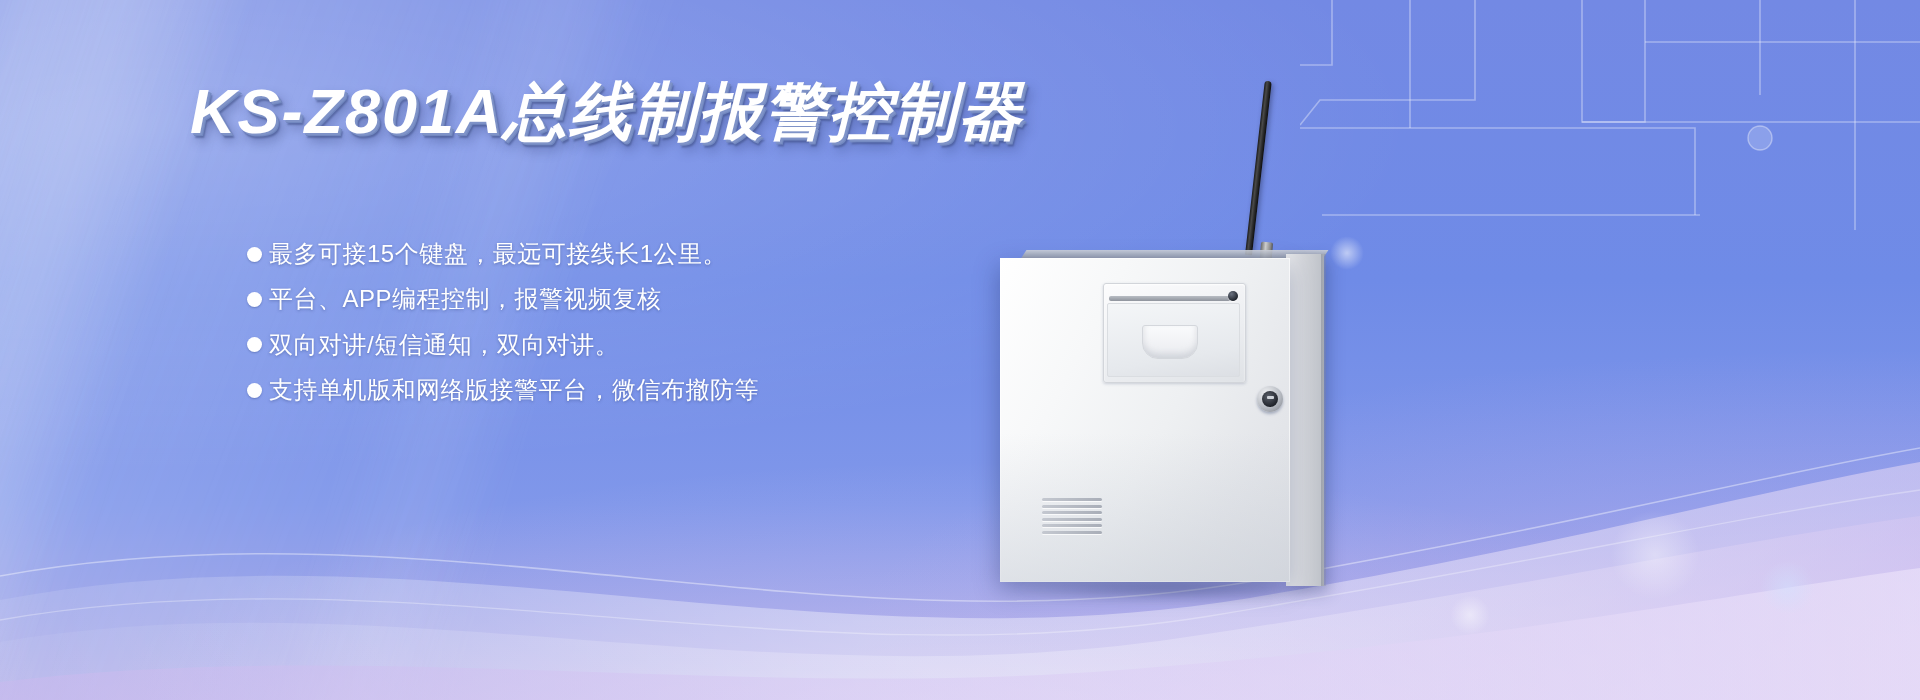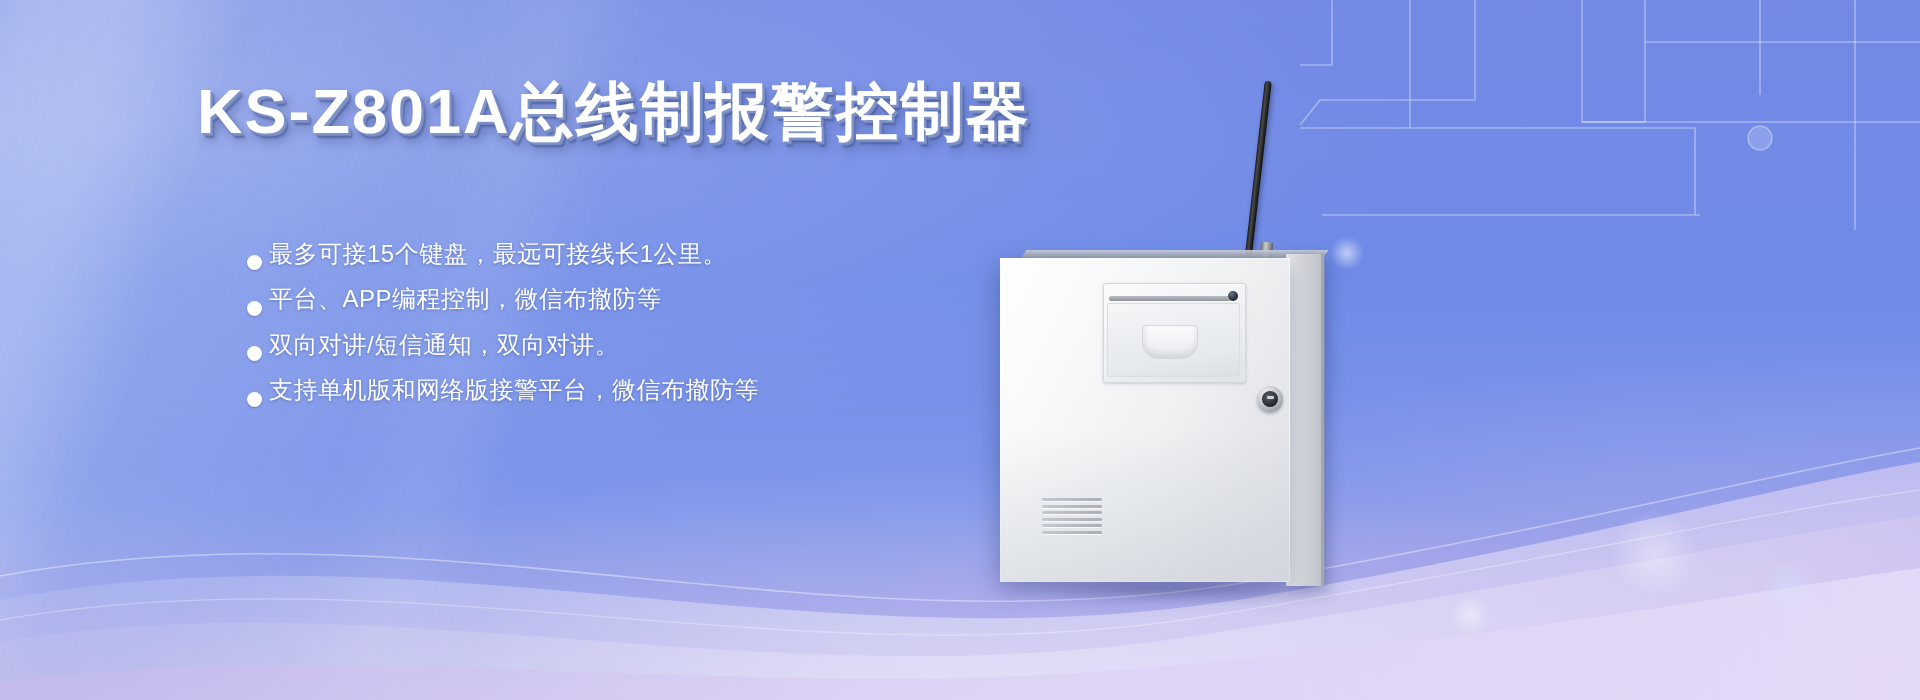--- a/index.html
+++ b/index.html
@@ -46,8 +46,8 @@
 
   
   .title{
-    position:absolute;left:197px;top:78px;
-    font-size:63px;font-weight:bold;
+    position:absolute;left:190px;top:78px;
+    font-size:63px;font-weight:bold;font-style:italic;
     letter-spacing:2px;color:#ffffff;line-height:1.05;white-space:nowrap;
     text-shadow:
       2px 2px 0 #7f93c8,

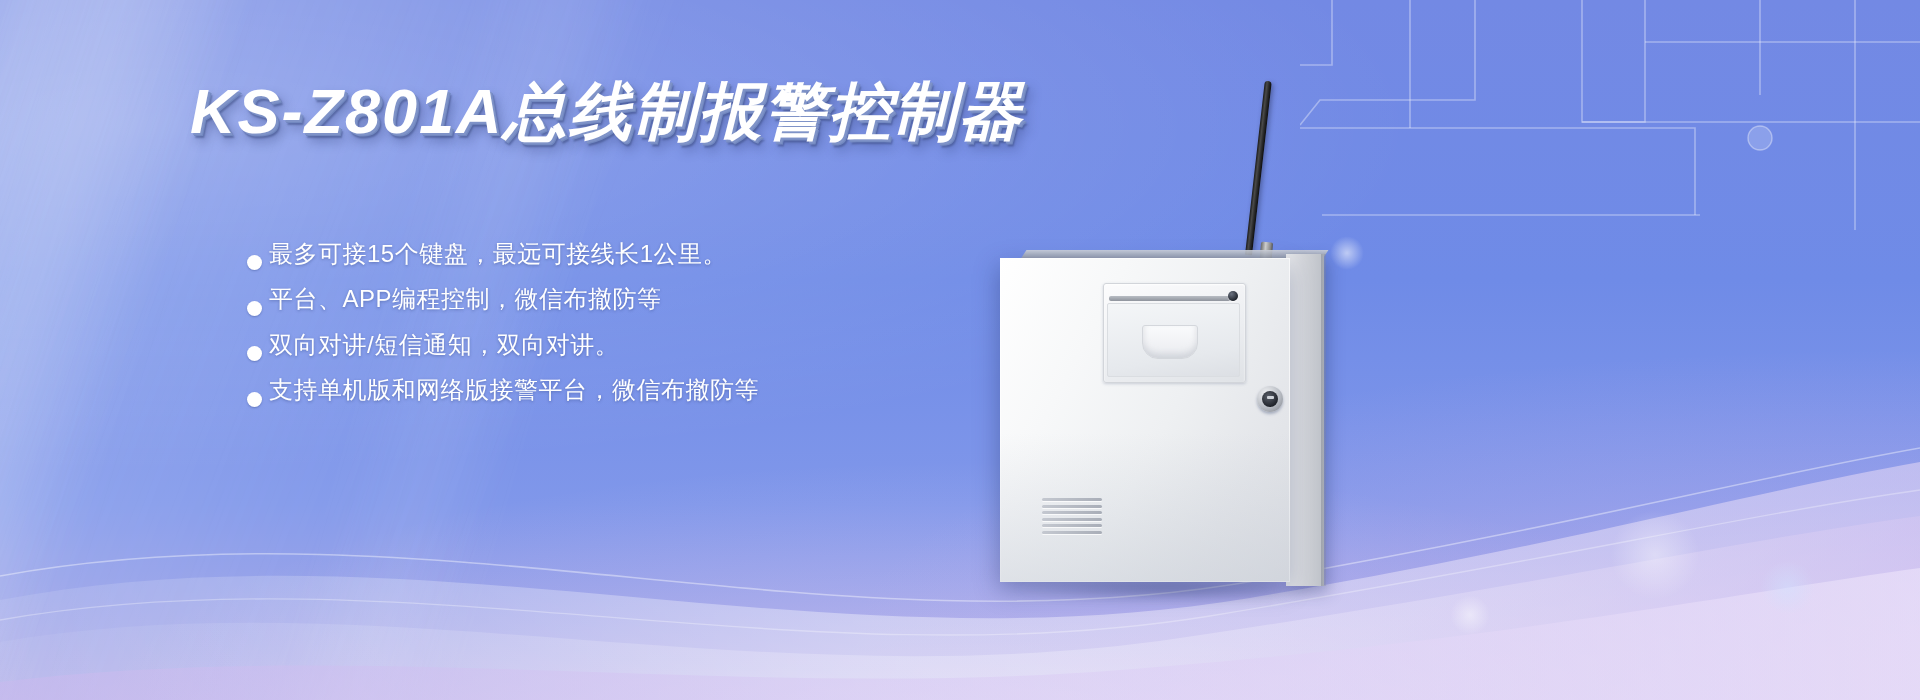--- a/index.html
+++ b/index.html
@@ -61,7 +61,7 @@
     display:flex;flex-direction:column;gap:13px;
   }
   .feature{
-    display:flex;align-items:flex-end;
+    display:flex;align-items:center;
     color:#ffffff;font-size:24px;line-height:1.35;white-space:nowrap;
     text-shadow:0 1px 3px rgba(45,62,120,.45);
   }

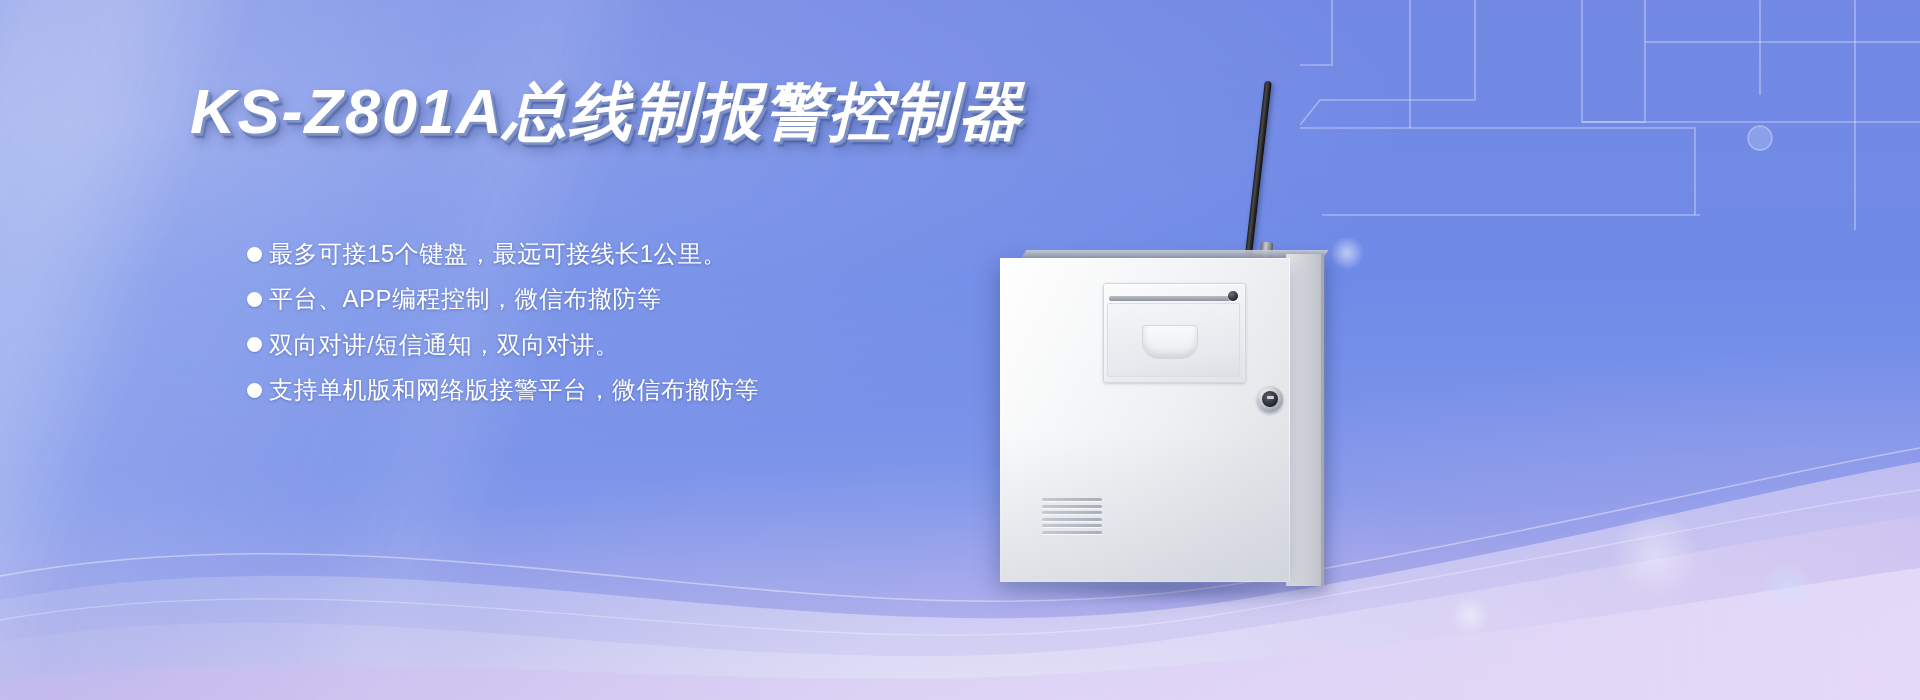--- a/index.html
+++ b/index.html
@@ -227,7 +227,7 @@
 
     <div class="feature">
       <span class="dot"></span>
-      <span class="ftext">平台、APP编程控制，微信布撤防等</span>
+      <span class="ftext">平台、APP编程控制，报警视频复核</span>
     </div>
 
     <div class="feature">

